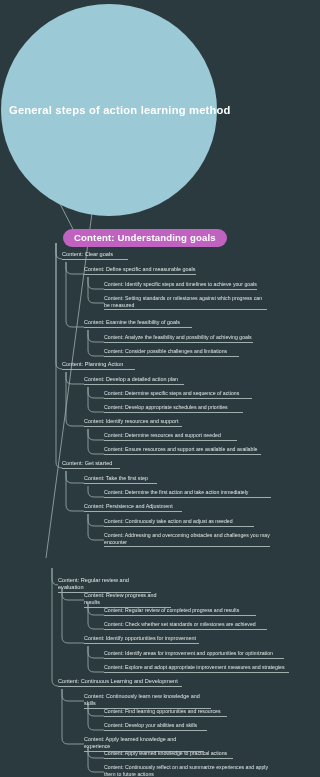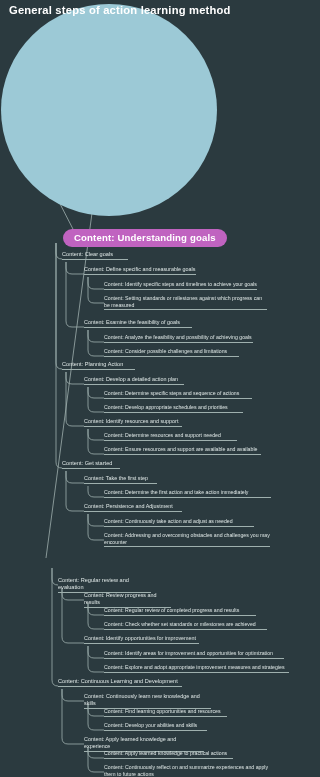--- a/index.html
+++ b/index.html
@@ -19,7 +19,7 @@
     width:216px;height:212px;
     border-radius:50%;
     background:#9cc9d6;
-    display:flex;align-items:flex-start;
+    display:flex;align-items:center;
     box-sizing:border-box;
     padding-left:8px;
   }

